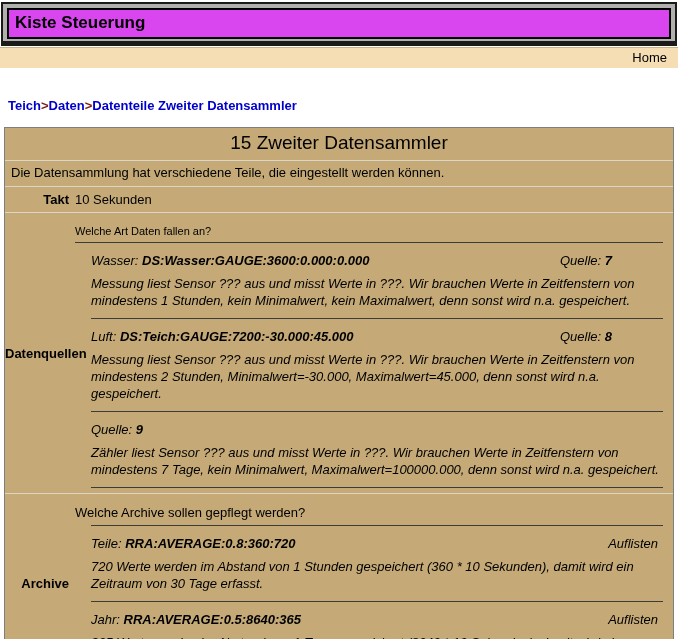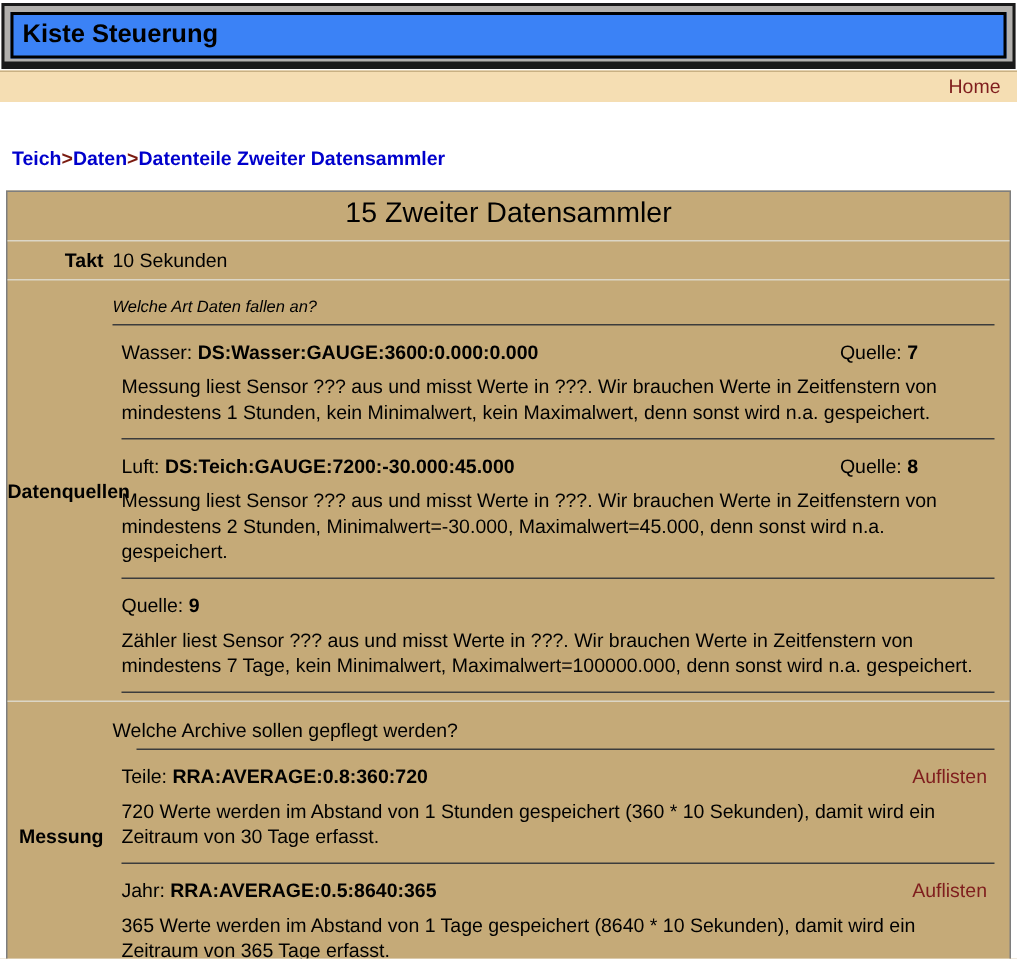--- a/index.html
+++ b/index.html
@@ -20,7 +20,7 @@
   }
   .banner-inner {
     border: 2px solid #000;
-    background: #3b82f6;
+    background: #d946ef;
     padding: 3px 4px 4px 6px;
     font-size: 17px; font-weight: bold;
   }

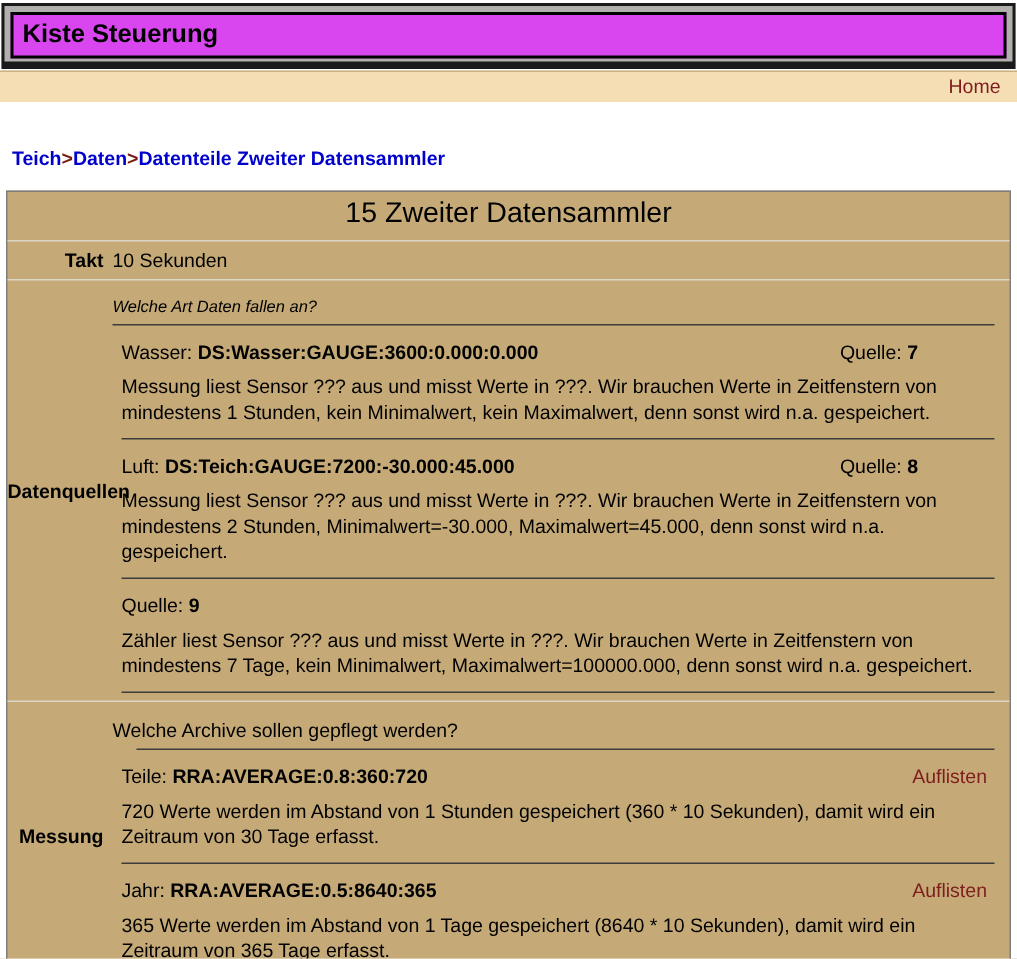--- a/index.html
+++ b/index.html
@@ -33,7 +33,7 @@
     text-align: right;
     padding-right: 11px;
   }
-  .home-strip a, .link { color: #7f1d1d; text-decoration: none; cursor: pointer; }
+  .home-strip a, .link { color: #000000; text-decoration: none; cursor: pointer; }
 
   
   .breadcrumb {

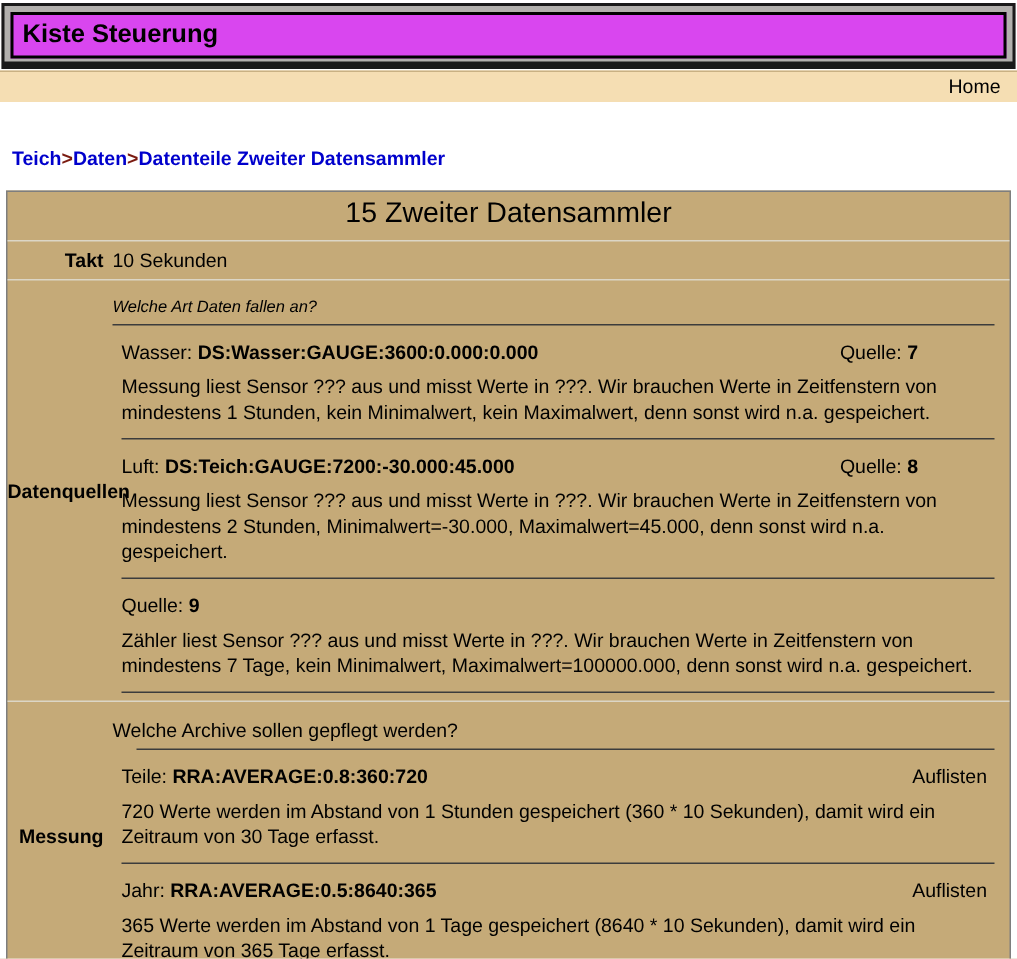--- a/index.html
+++ b/index.html
@@ -107,6 +107,7 @@
 
   <div class="t-row title-row">15 Zweiter Datensammler</div>
 
+  <div class="t-row intro-row">Die Datensammlung hat verschiedene Teile, die eingestellt werden können.</div>
 
   <div class="t-row flex-row">
     <div class="label-col">Takt</div>

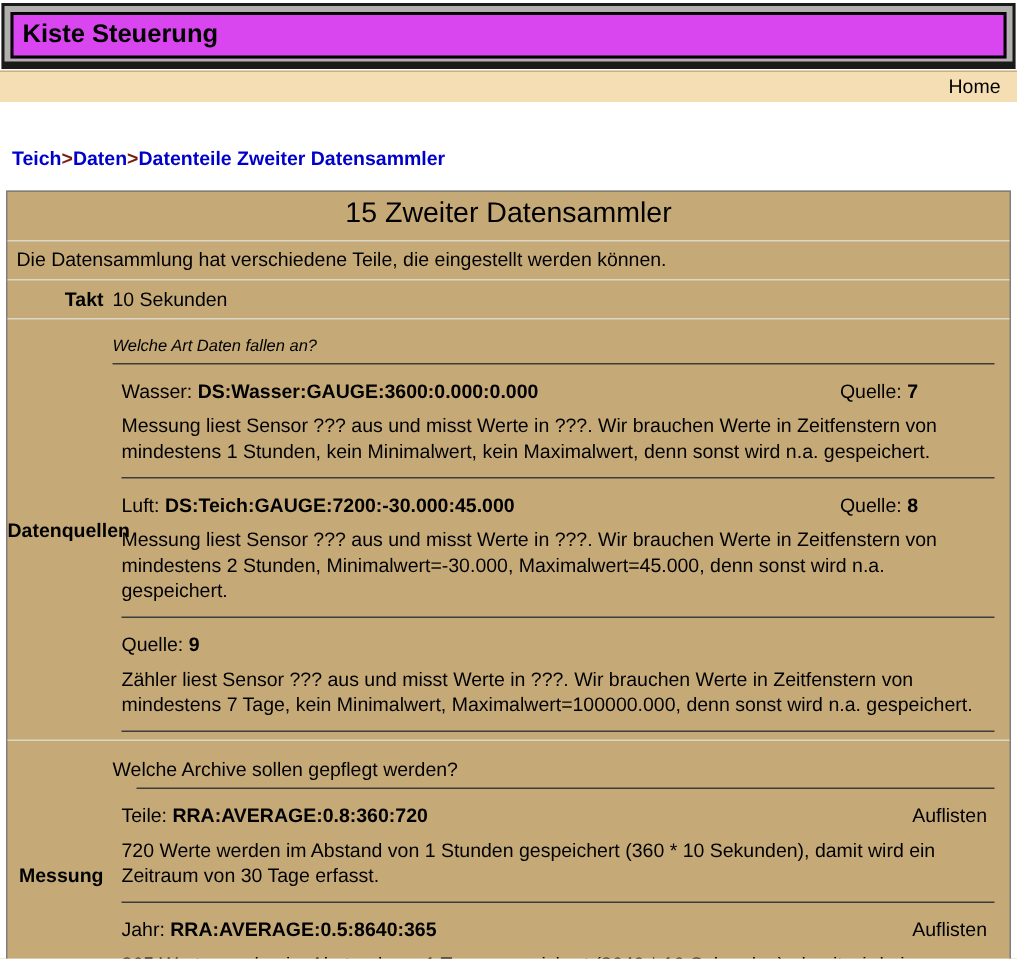--- a/index.html
+++ b/index.html
@@ -70,7 +70,7 @@
   .value-col { flex: 1 1 auto; padding: 5px 0 5px 4px; }
 
   .section-question { padding-top: 6px; }
-  .section-question.small { font-size: 11px; padding-top: 7px; font-style: italic; }
+  .section-question.small { font-size: 11px; padding-top: 7px; }
 
   .rule {
     border: none; border-top: 1px solid #3c3c3c;

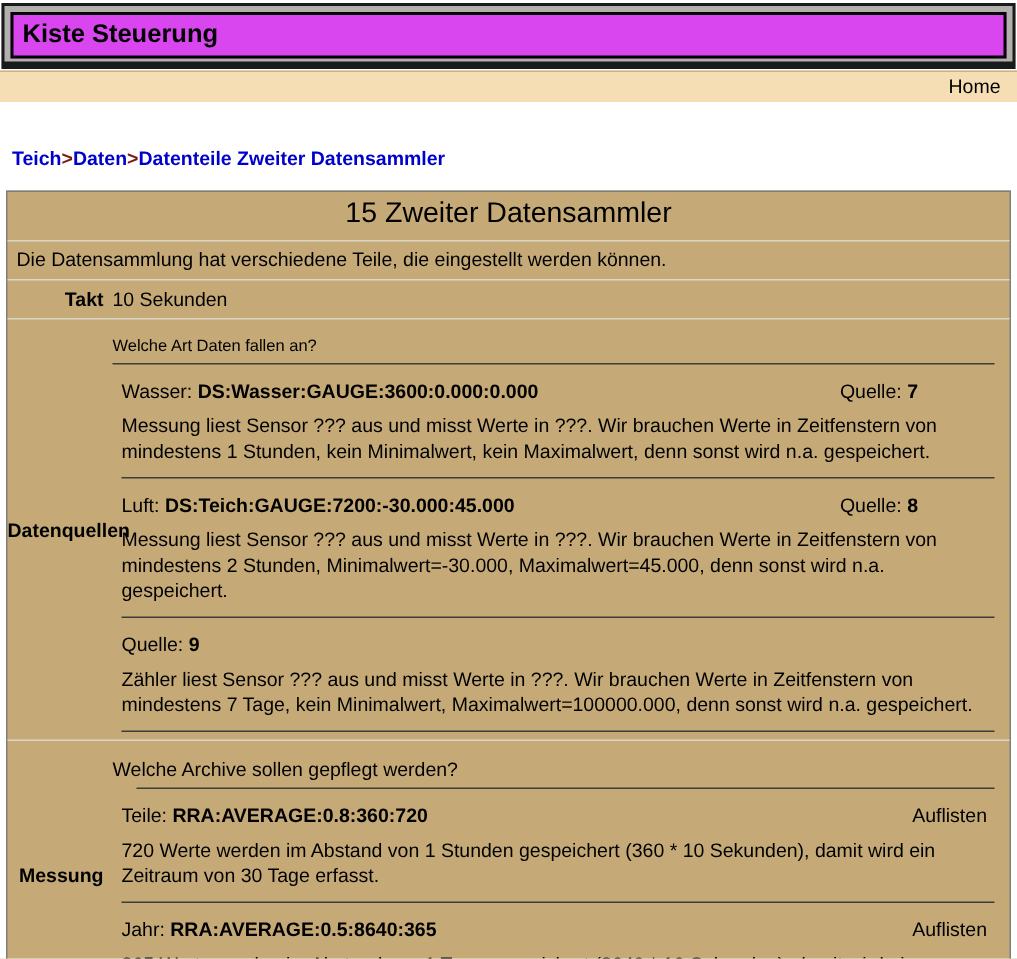--- a/index.html
+++ b/index.html
@@ -78,7 +78,7 @@
   }
   .rule.indent { margin-left: 16px; }
 
-  .item { margin: 10px 10px 0 6px; }
+  .item { margin: 10px 10px 0 16px; font-style: italic; }
   .item-head { display: flex; justify-content: space-between; align-items: baseline; }
   .item-spec { font-weight: bold; }
   .item-right { white-space: nowrap; }

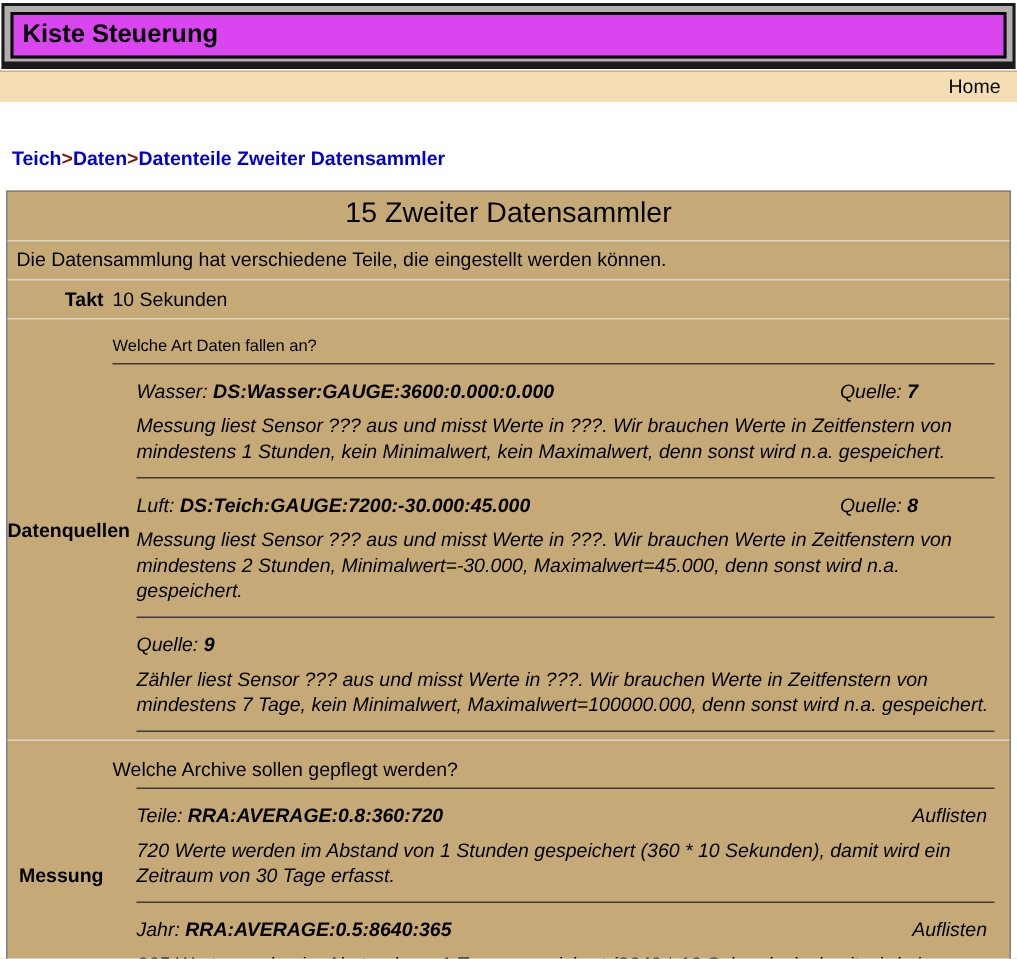--- a/index.html
+++ b/index.html
@@ -149,7 +149,7 @@
   </div>
 
   <div class="t-row flex-row">
-    <div class="label-col">Messung</div>
+    <div class="label-col">Archive</div>
     <div class="value-col">
       <div class="section-question">Welche Archive sollen gepflegt werden?</div>
       <div class="rule indent"></div>

